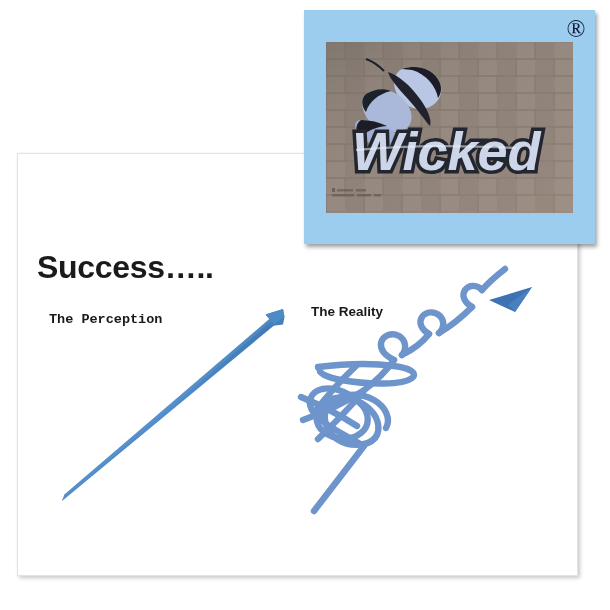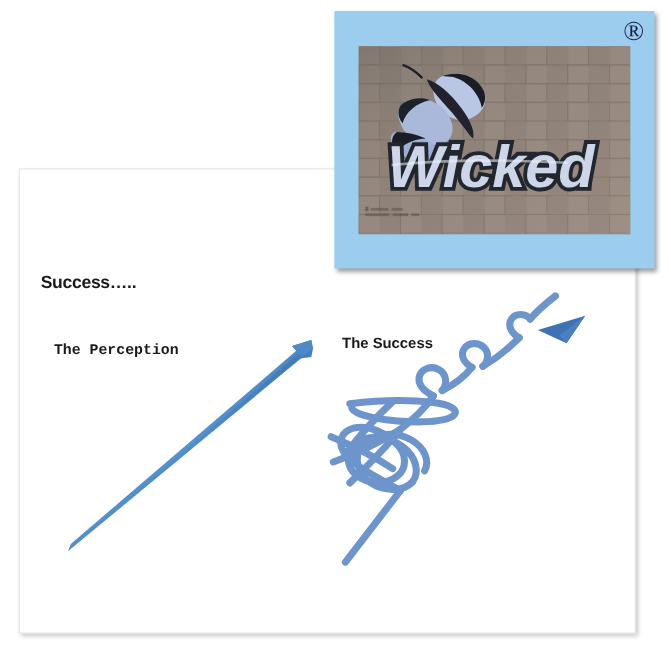--- a/index.html
+++ b/index.html
@@ -33,7 +33,7 @@
     position: absolute;
     left: 19px;
     top: 95px;
-    font-size: 16px;
+    font-size: 32px;
     font-weight: bold;
     color: #1a1a1a;
     letter-spacing: -0.3px;

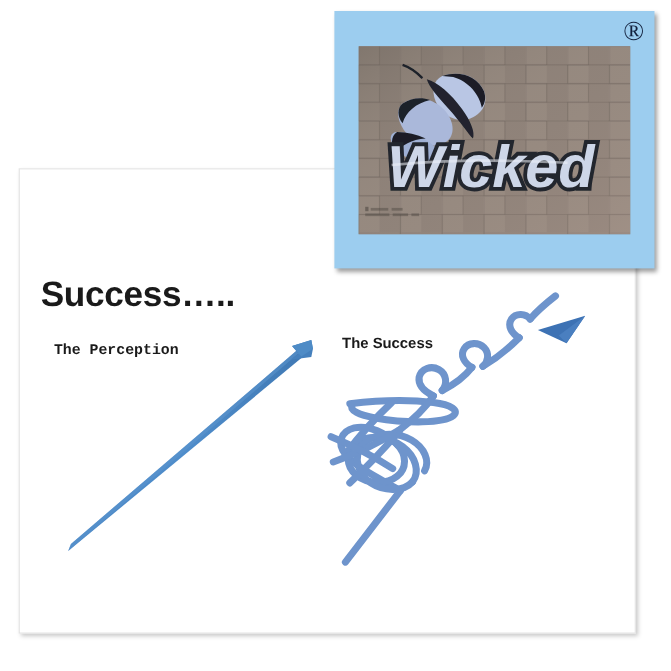--- a/index.html
+++ b/index.html
@@ -105,7 +105,7 @@
 
     <div class="caption caption-perception">The Perception</div>
 
-    <div class="caption caption-reality">The Success</div>
+    <div class="caption caption-reality">The Reality</div>
 
     <svg class="arrow-layer" viewBox="0 0 561 423">
 

